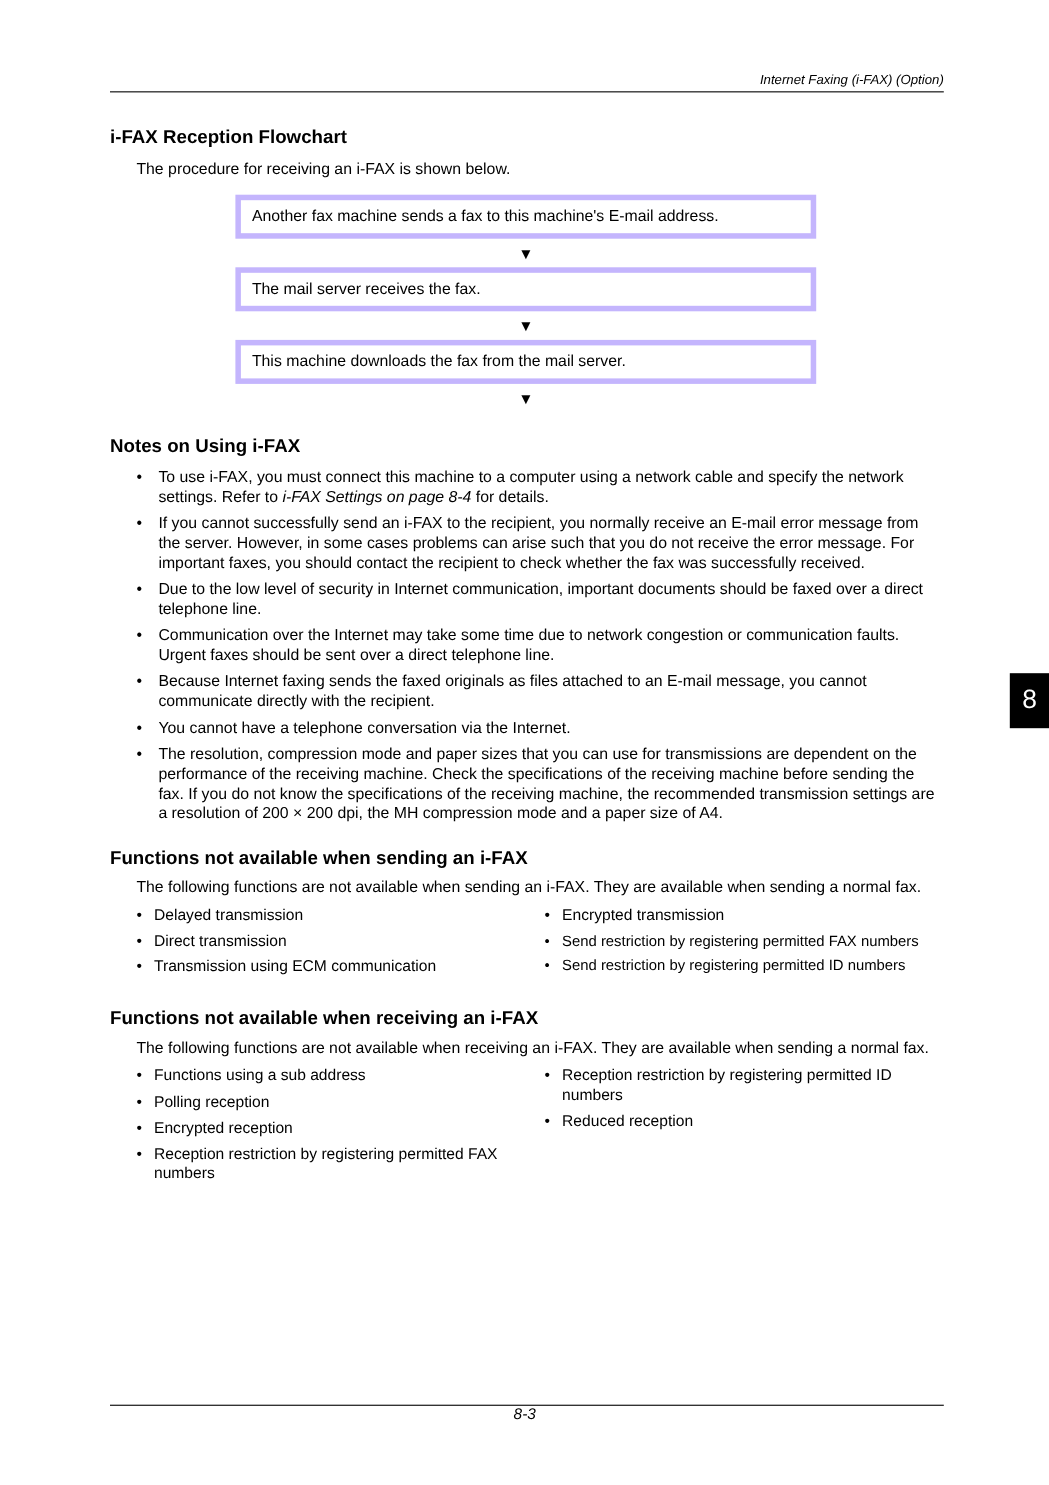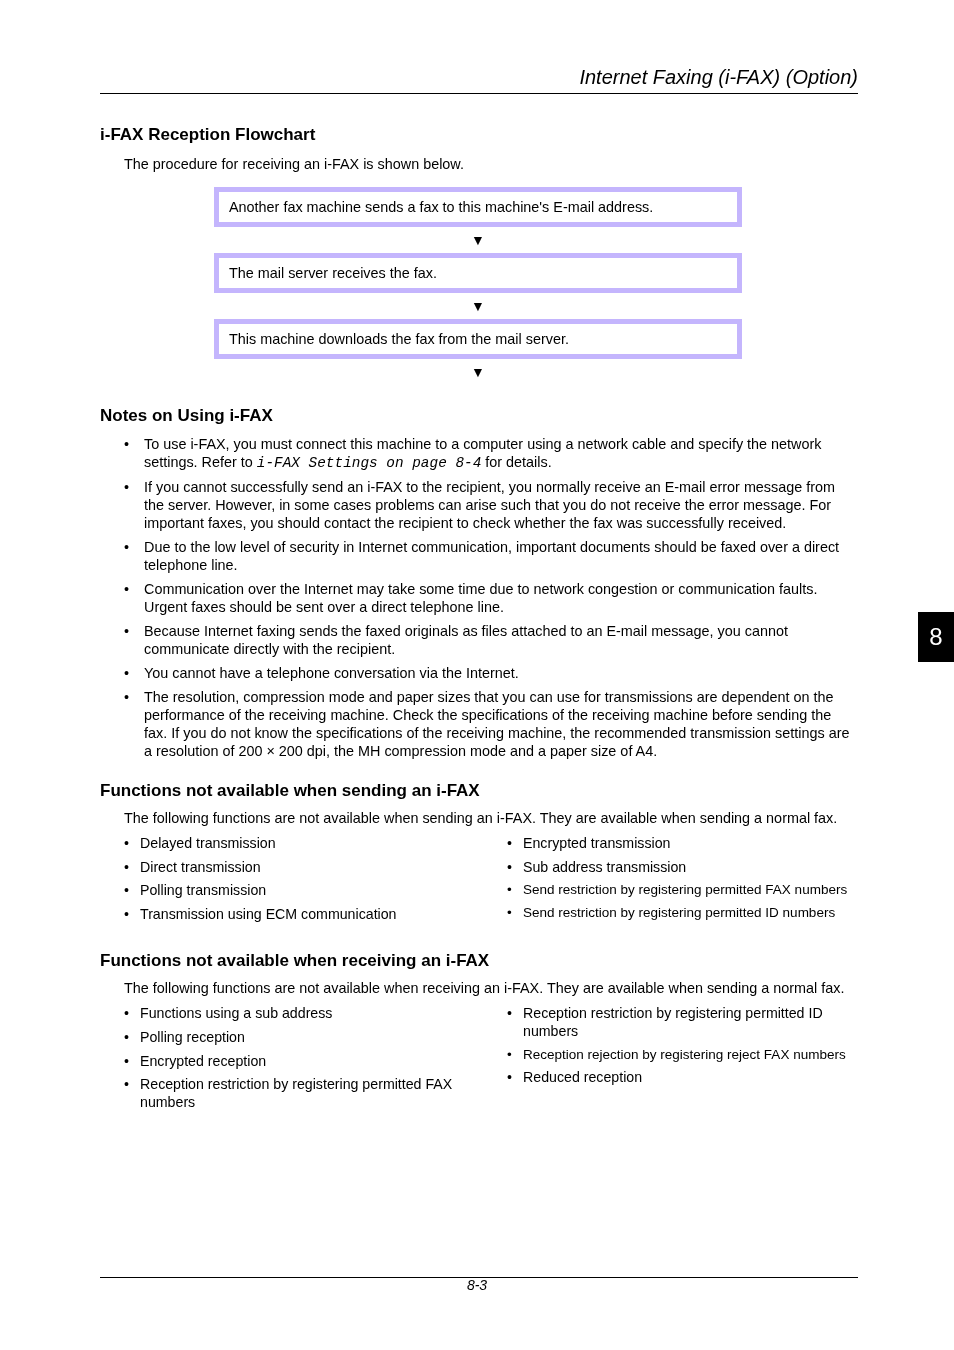--- a/index.html
+++ b/index.html
@@ -23,7 +23,7 @@
   .running-head {
     text-align: right;
     font-style: italic;
-    font-size: 20px;
+    font-size: 12px;
     border-bottom: 1px solid #000;
     padding-bottom: 3px;
     margin-bottom: 30px;

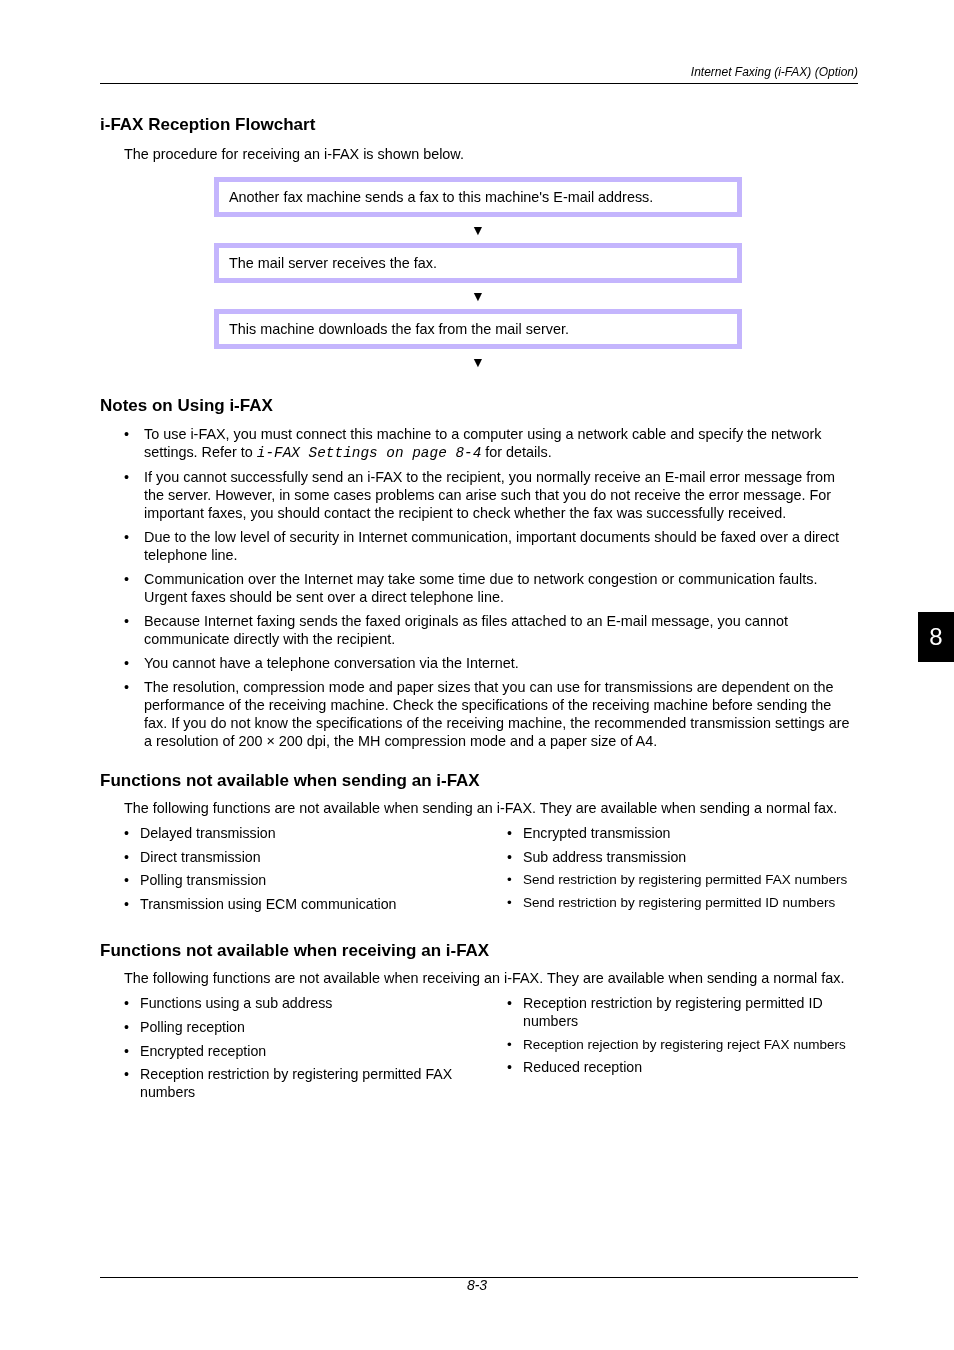--- a/index.html
+++ b/index.html
@@ -69,7 +69,7 @@
   .body-para {
     margin: 0 0 8px 24px;
   }
-  em.ref { font-style: italic; font-family: Liberation Mono, monospace; }
+  em.ref { font-style: italic; }
   .two-col {
     display: flex;
     margin-left: 24px;

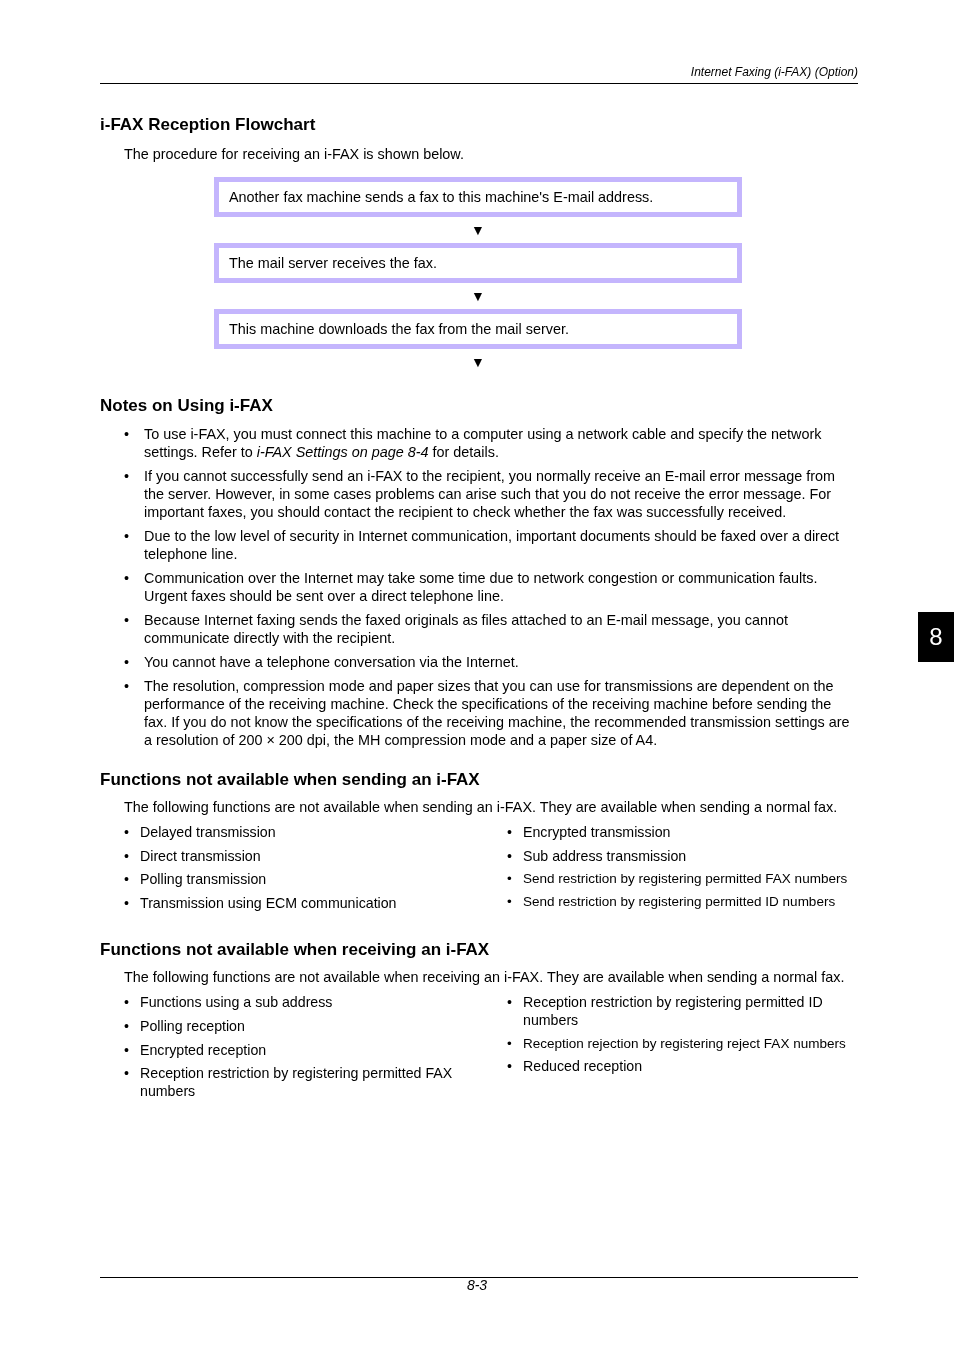--- a/index.html
+++ b/index.html
@@ -74,7 +74,7 @@
     display: flex;
     margin-left: 24px;
     margin-top: 4px;
-    gap: 16px;
+    gap: 4px;
   }
   .two-col .col {
     flex: 0 0 50%;

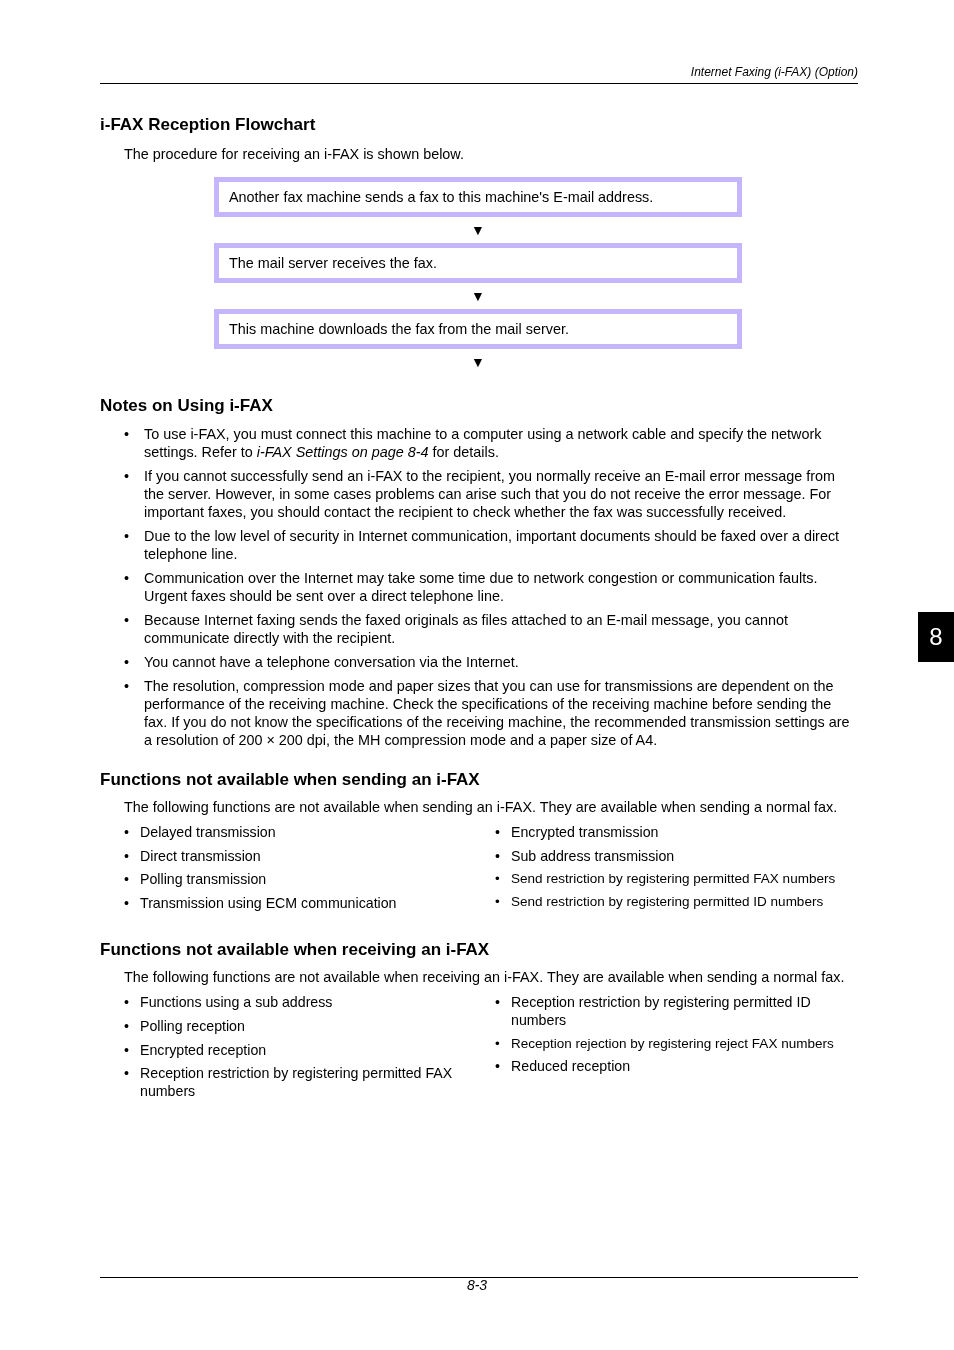--- a/index.html
+++ b/index.html
@@ -173,7 +173,6 @@
     <div class="col">
       <ul>
         <li>Encrypted transmission</li>
-        <li>Sub address transmission</li>
         <li class="small">Send restriction by registering permitted FAX numbers</li>
         <li class="small">Send restriction by registering permitted ID numbers</li>
       </ul>

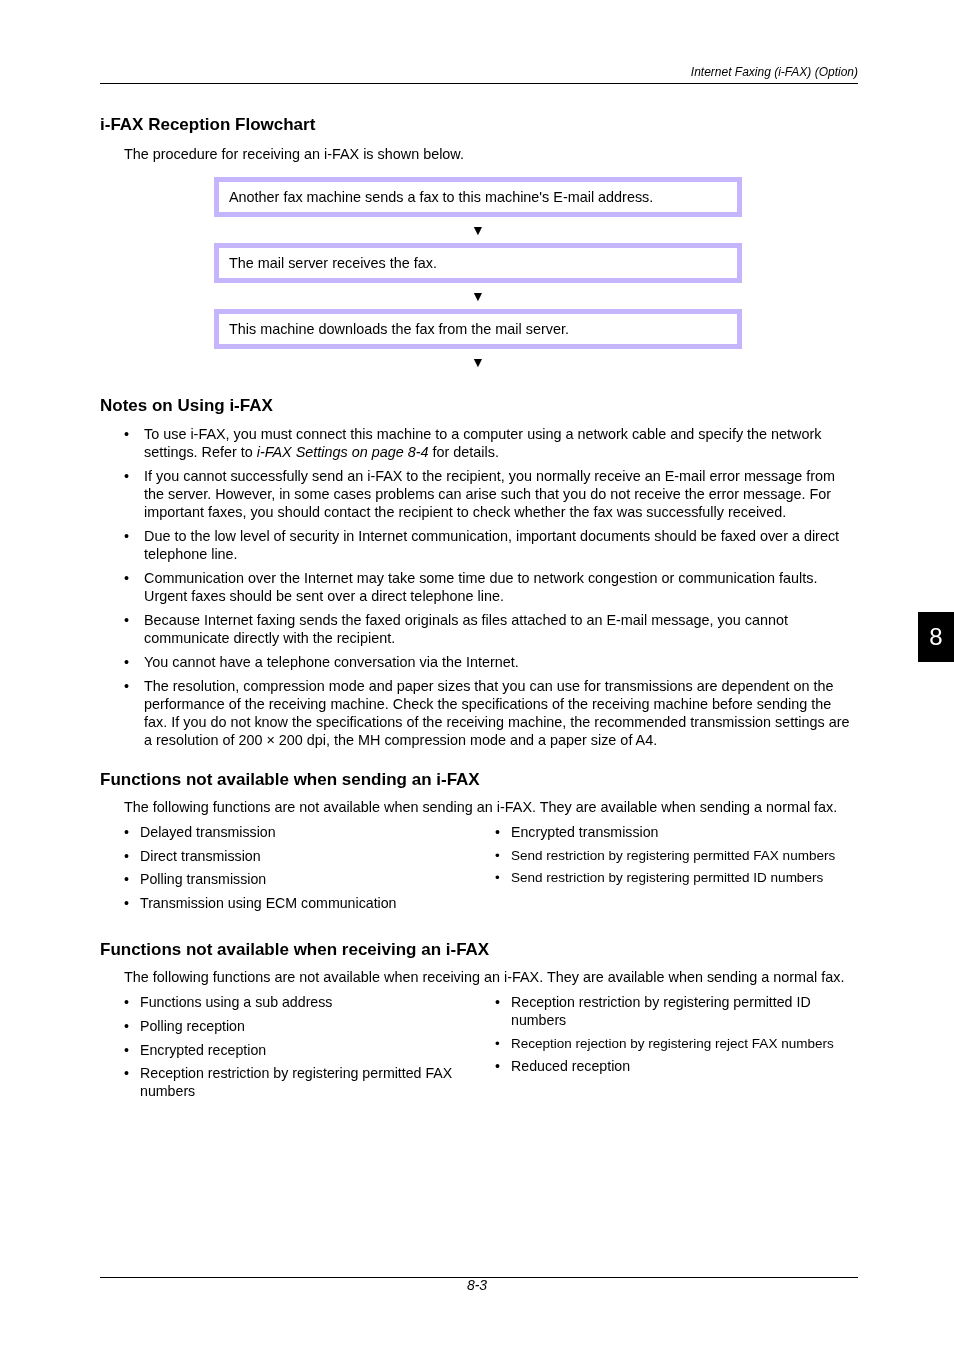--- a/index.html
+++ b/index.html
@@ -166,7 +166,6 @@
       <ul>
         <li>Delayed transmission</li>
         <li>Direct transmission</li>
-        <li>Polling transmission</li>
         <li>Transmission using ECM communication</li>
       </ul>
     </div>

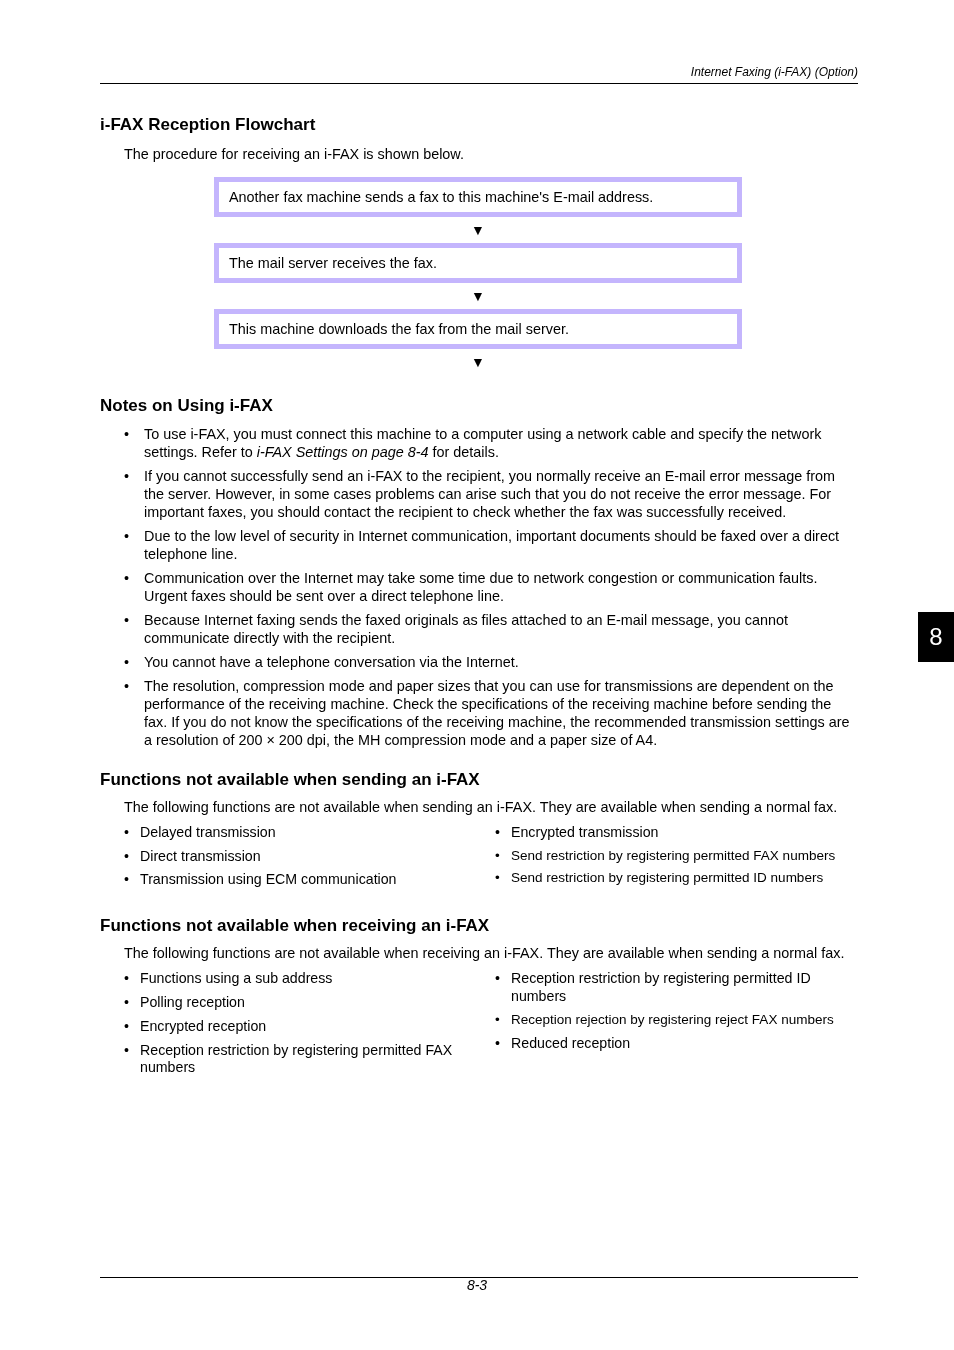--- a/index.html
+++ b/index.html
@@ -192,7 +192,6 @@
     <div class="col">
       <ul>
         <li>Reception restriction by registering permitted ID numbers</li>
-        <li class="small">Reception rejection by registering reject FAX numbers</li>
         <li>Reduced reception</li>
       </ul>
     </div>

